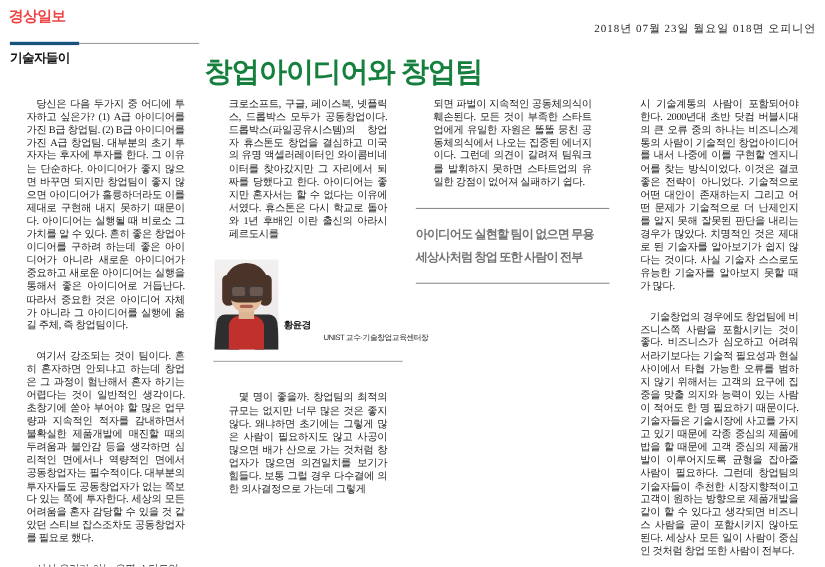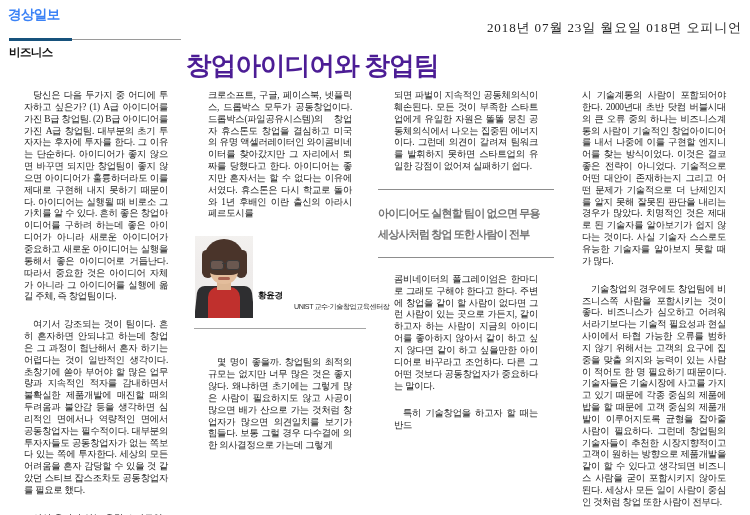--- a/index.html
+++ b/index.html
@@ -32,7 +32,7 @@
     font-weight: bold;
     font-size: 13.5px;
     letter-spacing: -0.6px;
-    color: #3b82f6;
+    color: #ef4444;
   }
   .dateline {
     position: absolute;

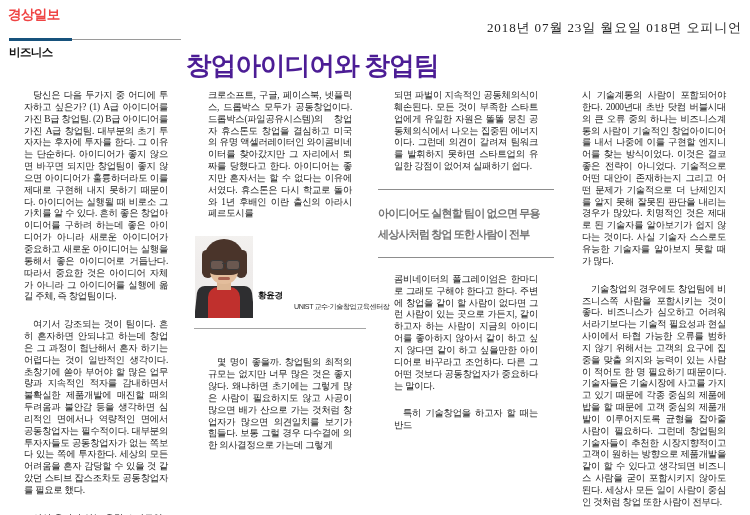--- a/index.html
+++ b/index.html
@@ -39,7 +39,7 @@
     right: 8px;
     top: 19px;
     font-family: "Liberation Serif", "DejaVu Serif", serif;
-    font-size: 13px;
+    font-size: 10px;
     letter-spacing: 0.9px;
     color: #222222;
     white-space: nowrap;

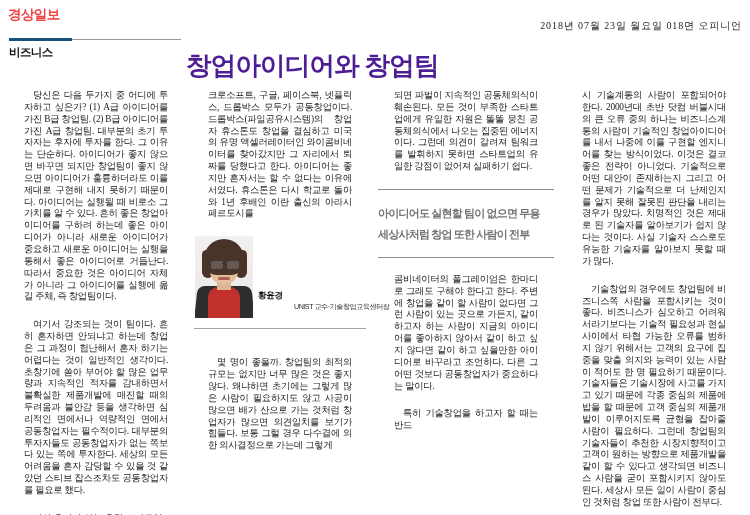--- a/index.html
+++ b/index.html
@@ -333,7 +333,7 @@
     <div class="section-rule-accent"></div>
     <div class="section-rule-rest"></div>
   </div>
-  <div class="section-label">비즈니스</div>
+  <div class="section-label">기술자들이</div>
 
   <h1 class="headline">창업아이디어와 창업팀</h1>
 

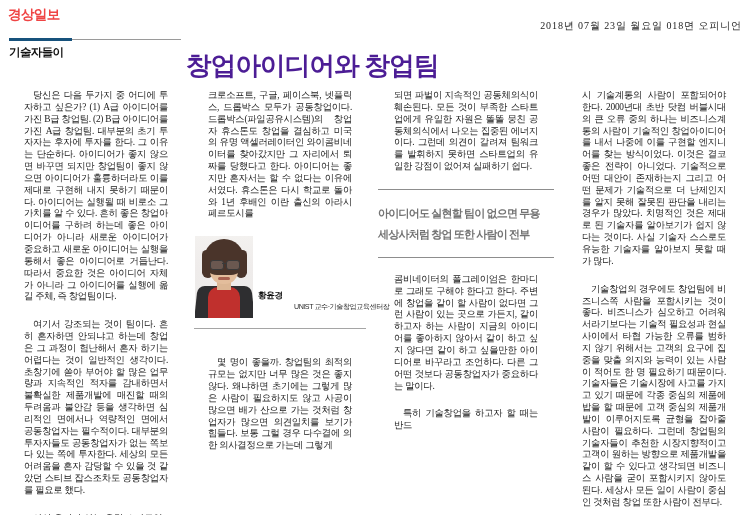--- a/index.html
+++ b/index.html
@@ -89,7 +89,7 @@
     font-weight: bold;
     font-size: 25.5px;
     letter-spacing: -0.8px;
-    color: #4c1d95;
+    color: #15803d;
     white-space: nowrap;
   }
 

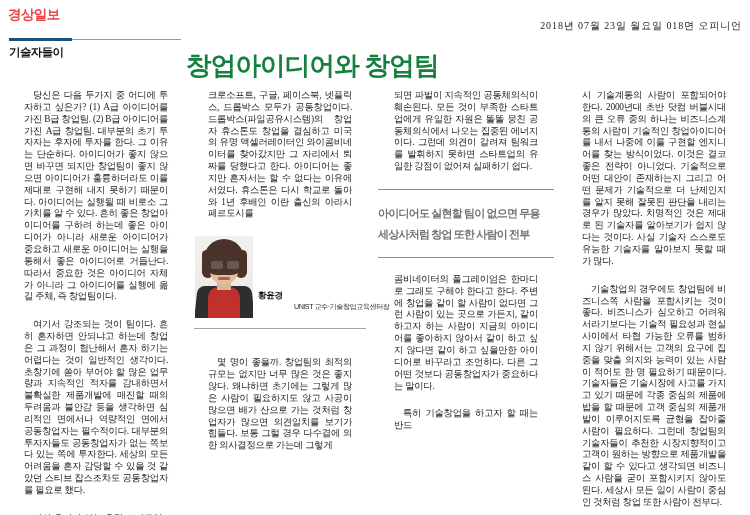--- a/index.html
+++ b/index.html
@@ -391,10 +391,6 @@
         <div class="pq-rule-bottom"></div>
       </div>
 
-      <div class="body-text">
-        <p class="no-indent">콤비네이터의 폴그레이엄은 한마디로 그래도 구해야 한다고 한다. 주변에 창업을 같이 할 사람이 없다면 그런 사람이 있는 곳으로 가든지, 같이 하고자 하는 사람이 지금의 아이디어를 좋아하지 않아서 같이 하고 싶지 않다면 같이 하고 싶을만한 아이디어로 바꾸라고 조언하다. 다른 그 어떤 것보다 공동창업자가 중요하다는 말이다.</p>
-        <p>특히 기술창업을 하고자 할 때는 반드</p>
-      </div>
     </div>
 
     <div class="col col-4">

